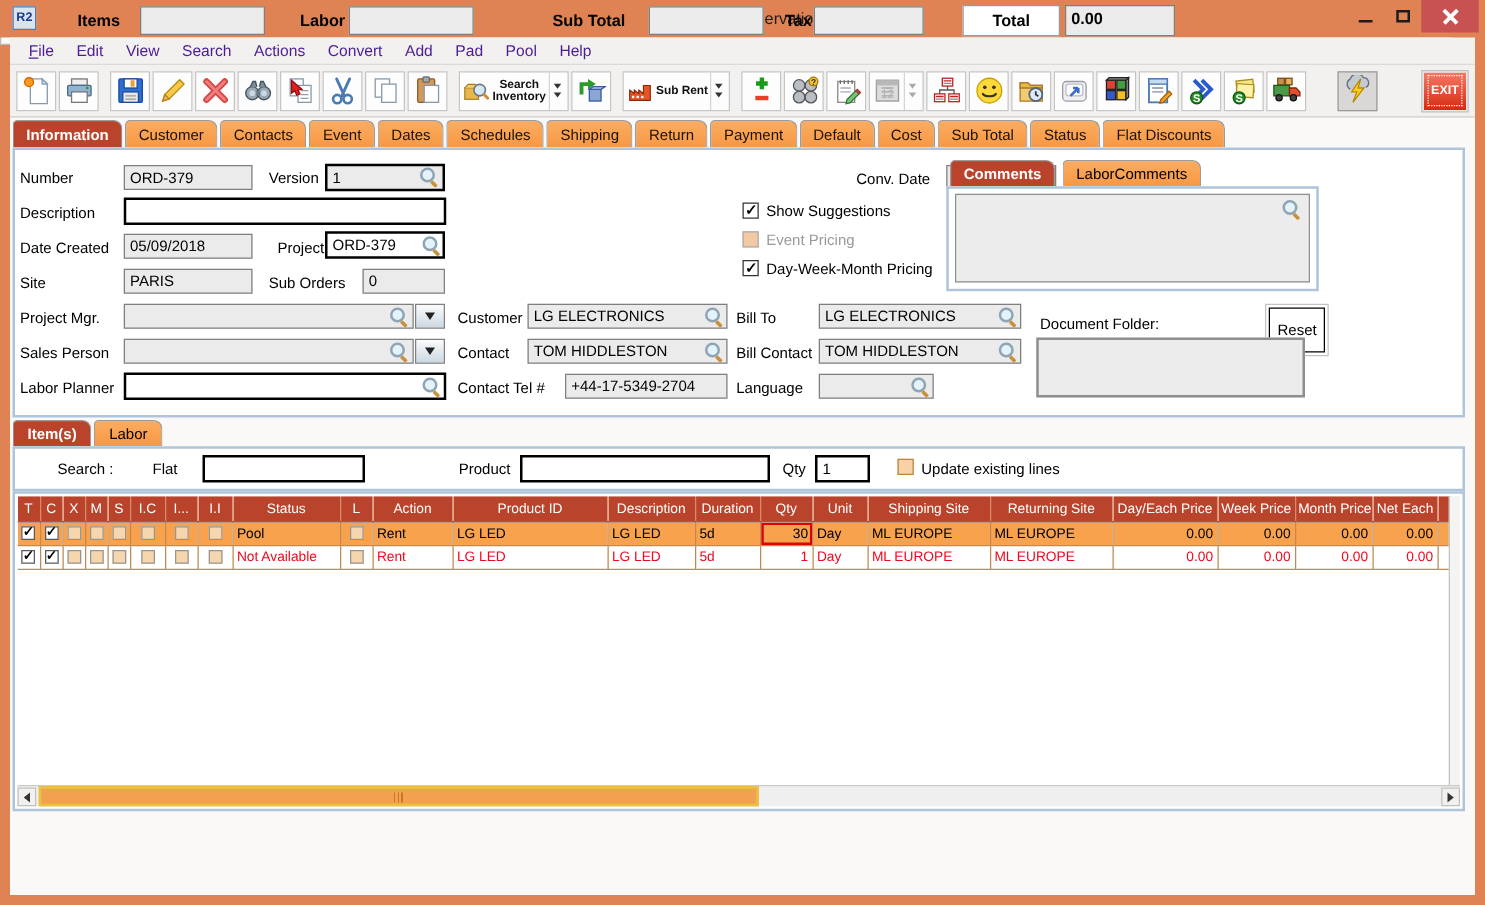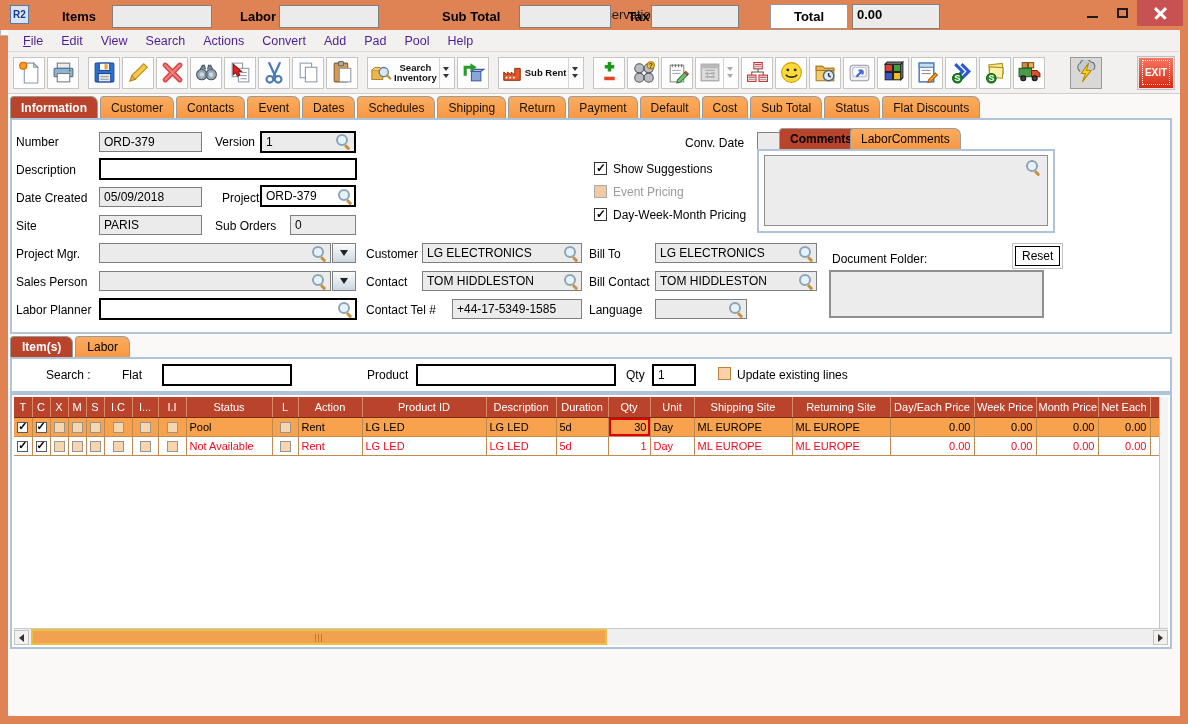--- a/index.html
+++ b/index.html
@@ -83,7 +83,7 @@
   
   .ctab { position:absolute; height:21px; background:linear-gradient(#FBAC60,#F79844); border:1px solid #9B9B99;
     border-bottom:none; border-radius:4px 7px 0 0; padding:3px 10px 0; font-size:12px; }
-  .ctab.active { background:#B9432B; color:#000000; font-weight:bold;margin-left:19px; }
+  .ctab.active { background:#B9432B; color:#ffffff; font-weight:bold; }
   .comments-box { position:absolute; border:2px solid #AFC4D8; background:#fff; }
   .comments-area { position:absolute; left:5px; top:4px; right:5px; bottom:5px; background:#ECECEC; border:1px solid #8F8F8F; }
   .reset-btn { position:absolute; background:#fff; border:1px solid #000; outline:1px solid #C2C2C2; outline-offset:2px;

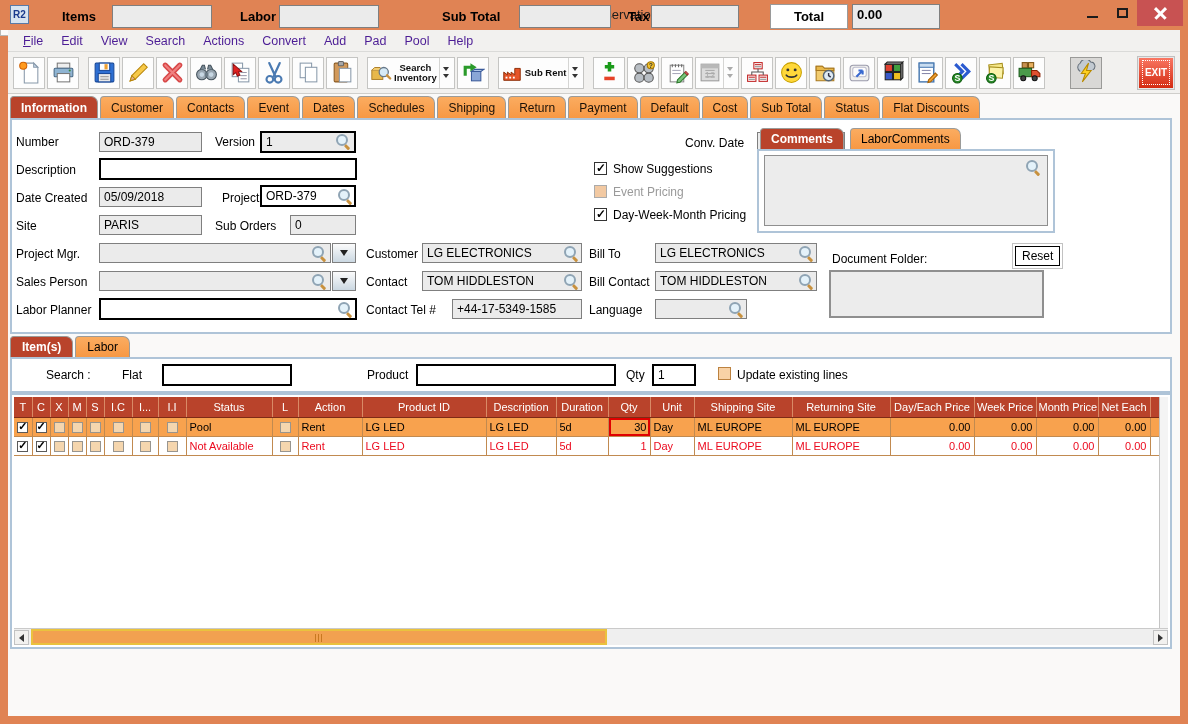--- a/index.html
+++ b/index.html
@@ -87,7 +87,7 @@
   .comments-box { position:absolute; border:2px solid #AFC4D8; background:#fff; }
   .comments-area { position:absolute; left:5px; top:4px; right:5px; bottom:5px; background:#ECECEC; border:1px solid #8F8F8F; }
   .reset-btn { position:absolute; background:#fff; border:1px solid #000; outline:1px solid #C2C2C2; outline-offset:2px;
-    font-size:12px; padding:2px 6px; }
+    font-size:12px; padding:10px 6px; }
   
   .subtabs { position:absolute; left:10px; top:336px; height:21px; display:flex; gap:2px; }
   .subtab { background:linear-gradient(#FBAC60,#F79844); border:1px solid #9B9B99; border-bottom:none;

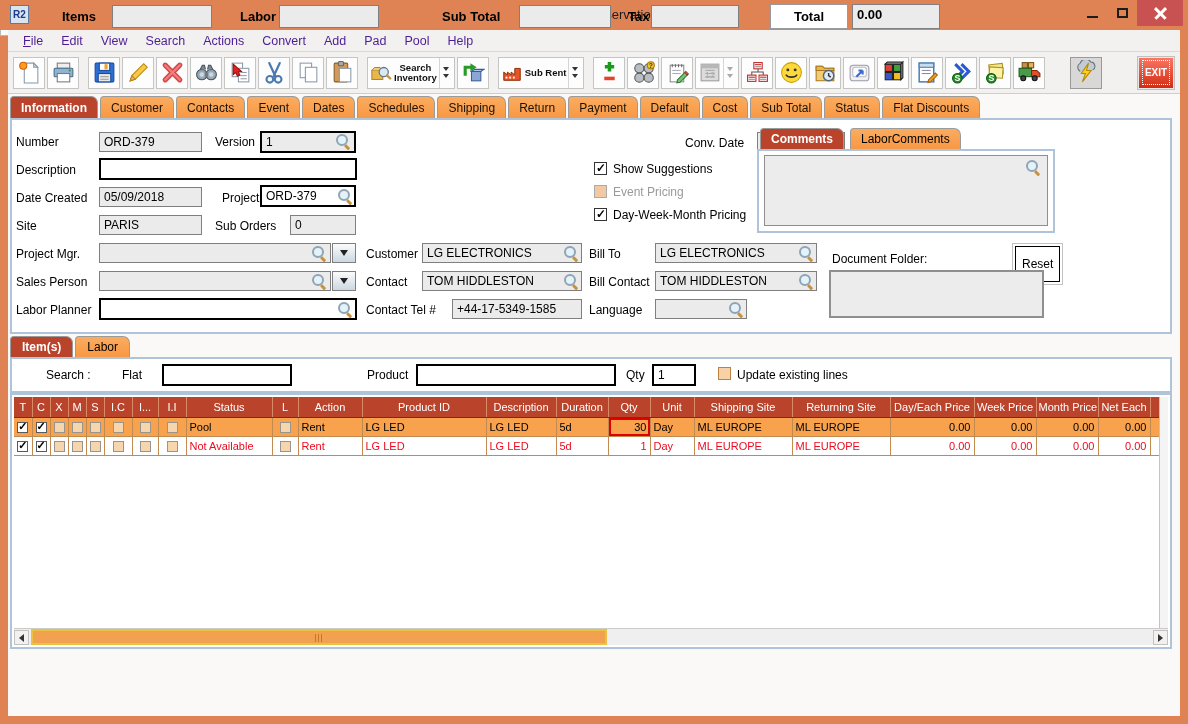--- a/index.html
+++ b/index.html
@@ -488,7 +488,7 @@
     <span class="mag" style="left:787px;top:154px"></span>
 
     <div class="lbl" style="left:354px;top:183px">Contact Tel #</div>
-    <div class="fld" style="left:440px;top:179px;width:130px">+44-17-5349-1585</div>
+    <div class="fld" style="left:440px;top:179px;width:130px">+44-17-5349-2704</div>
     <div class="lbl" style="left:577px;top:183px">Language</div>
     <div class="fld" style="left:643px;top:179px;width:92px;padding-right:18px"></div>
     <span class="mag" style="left:717px;top:182px"></span>

